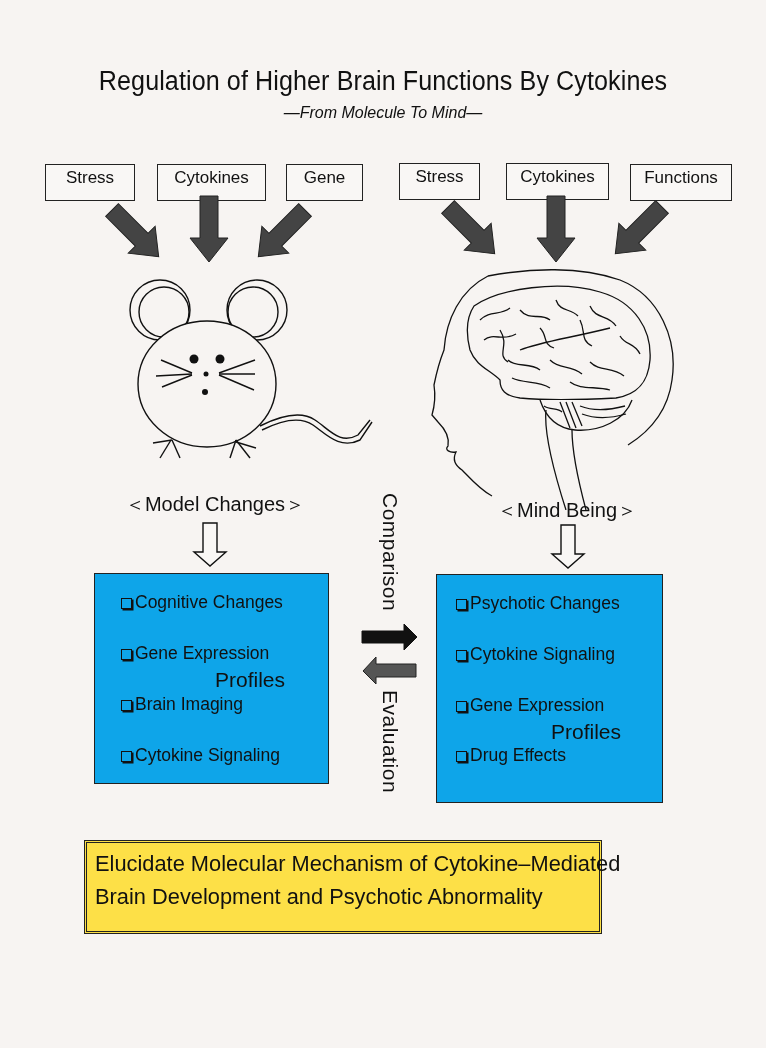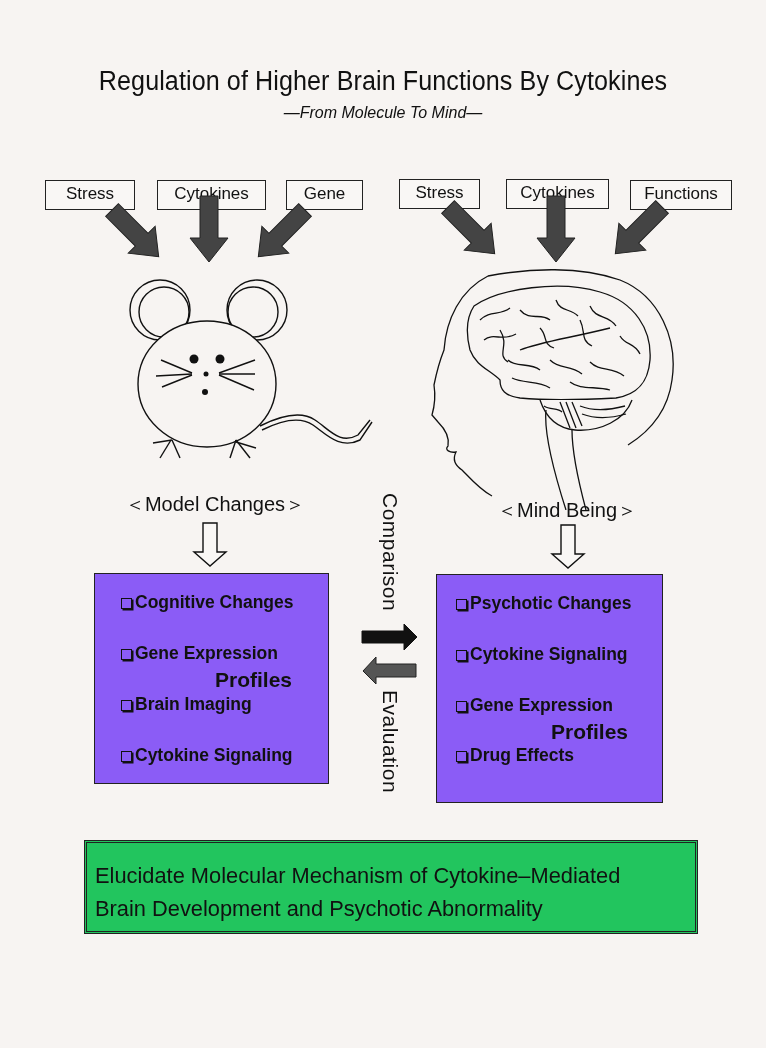--- a/index.html
+++ b/index.html
@@ -20,9 +20,8 @@
   }
   .input-box {
     border: 1.5px solid #222; background: #f9f7f5;
-    font-size: 17px; height: 30px; line-height: 26px; text-align: center;
+    font-size: 17px; height: 37px; line-height: 26px; text-align: center;
     box-sizing: border-box;
-    margin-top: 16px;
   }
   .label-bracket { font-size: 20px; text-align: center; }
   .list-box {

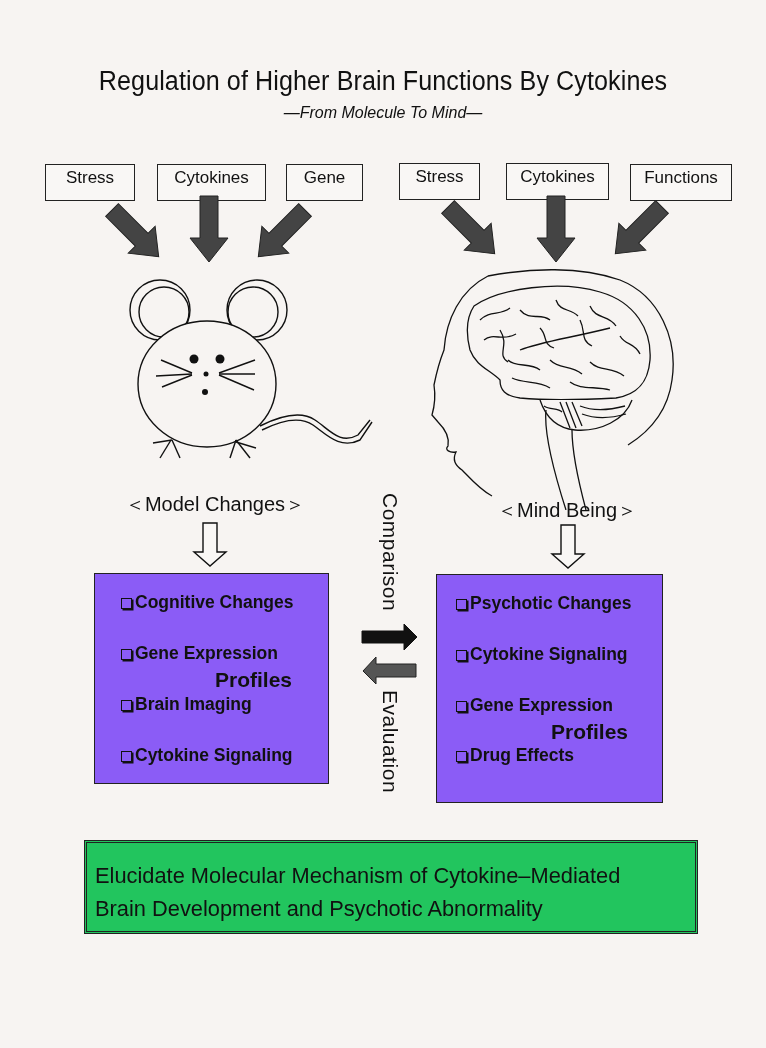--- a/index.html
+++ b/index.html
@@ -25,7 +25,7 @@
   }
   .label-bracket { font-size: 20px; text-align: center; }
   .list-box {
-    border: 1.5px solid #222; box-sizing: border-box; background: #8b5cf6; font-weight: bold;
+    border: 1.5px solid #222; box-sizing: border-box; background: #0ea5e9;
   }
   .list-item { position: absolute; font-size: 17.5px; white-space: nowrap; }
   .list-item .cb {

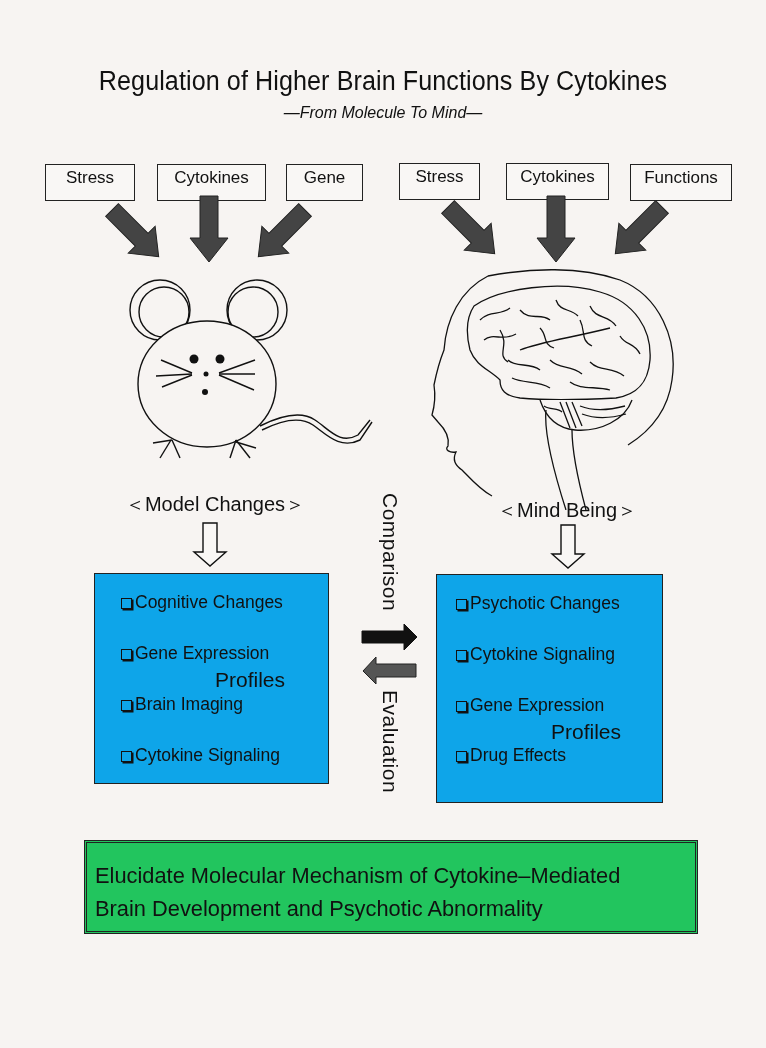--- a/index.html
+++ b/index.html
@@ -38,9 +38,9 @@
     font-size: 21px; writing-mode: vertical-rl; letter-spacing: 0.5px;
   }
   .conclusion {
-    left: 84px; top: 840px; width: 614px; height: 94px;
-    border: 3px double #222; box-sizing: border-box; background: #22c55e;
-    padding: 16px 0 0 8px;
+    left: 84px; top: 840px; width: 518px; height: 94px;
+    border: 3px double #222; box-sizing: border-box; background: #fde047;
+    padding: 4px 0 0 8px;
   }
   .conclusion div { font-size: 22.5px; line-height: 33px; white-space: nowrap; transform: scaleX(0.97); transform-origin: left; }
 </style>

